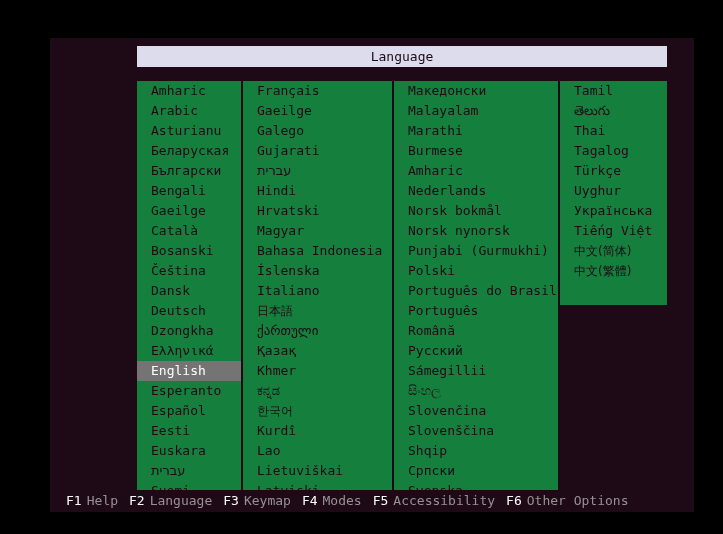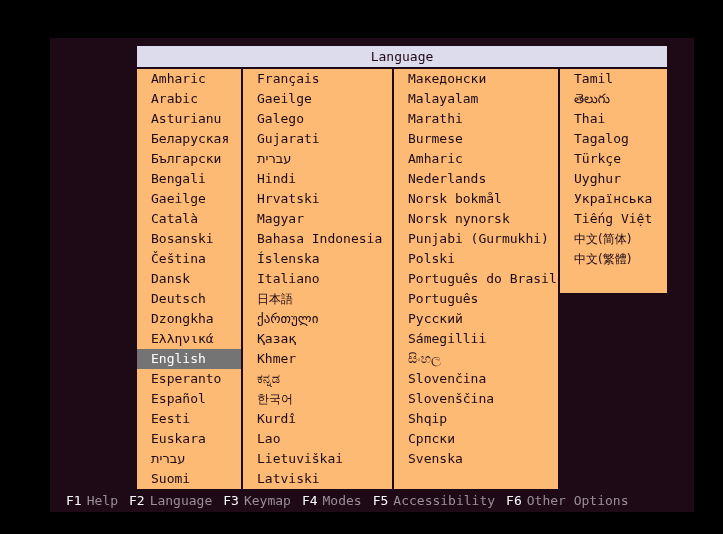--- a/index.html
+++ b/index.html
@@ -66,8 +66,8 @@
 
   .lang-col {
     position: absolute;
-    top: 0;
-    background: #fdba74;
+    top: 12px;
+    background: #15803d;
     color: #1e0a17;
     overflow: hidden;
   }

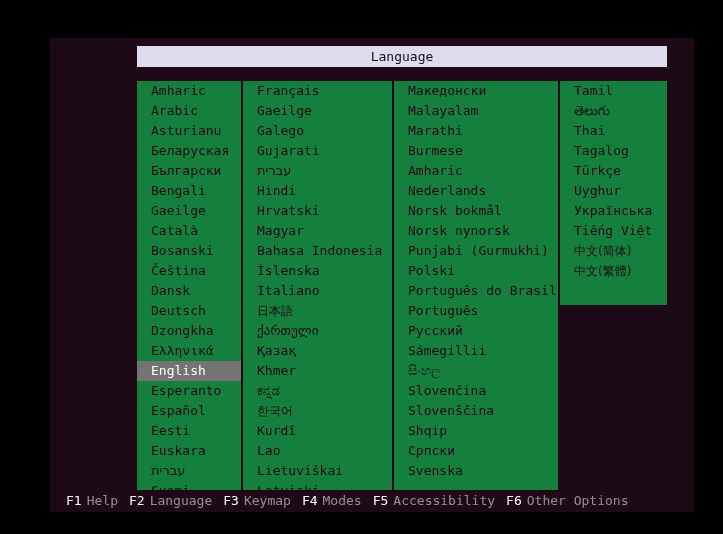--- a/index.html
+++ b/index.html
@@ -196,6 +196,7 @@
             <div class="lang-item">Polski</div>
             <div class="lang-item">Português do Brasil</div>
             <div class="lang-item">Português</div>
+            <div class="lang-item">Română</div>
             <div class="lang-item">Русский</div>
             <div class="lang-item">Sámegillii</div>
             <div class="lang-item script">සිංහල</div>

